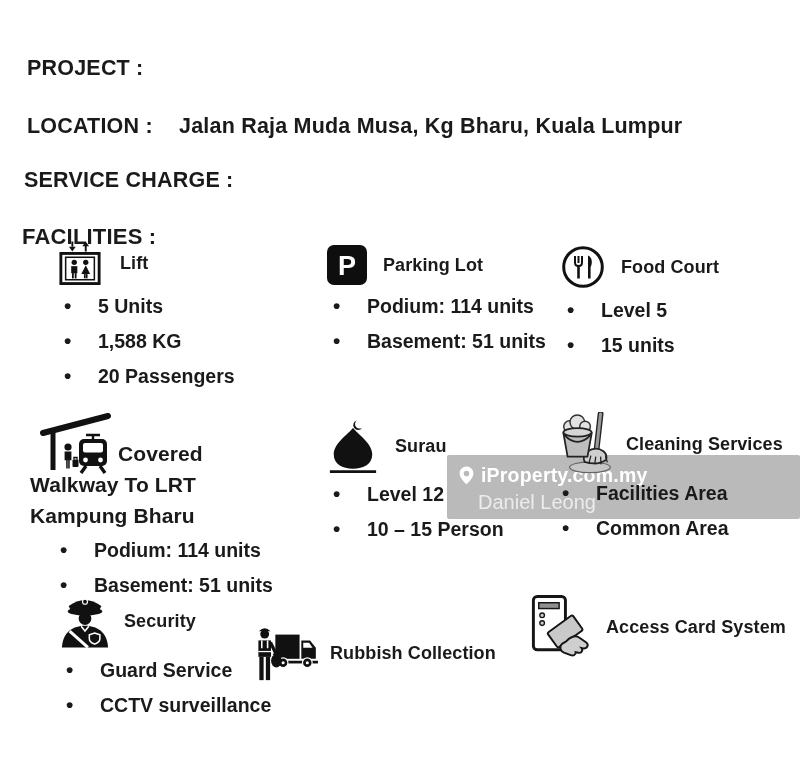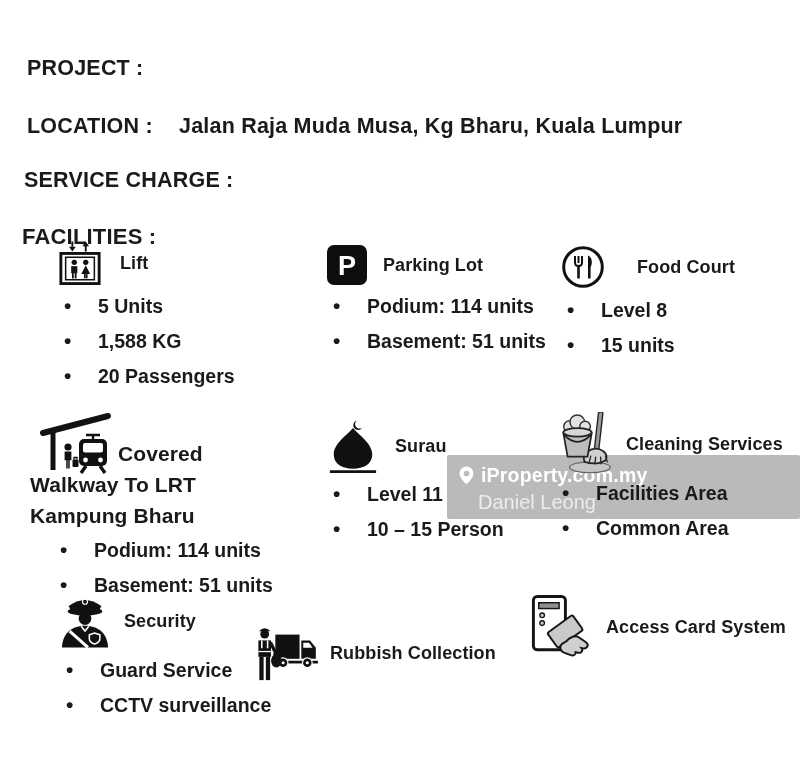--- a/index.html
+++ b/index.html
@@ -29,7 +29,7 @@
   .cell-parking  { left:327px; top:245px; width:240px; }
   .cell-parking .cell-title { margin-left:16px; }
   .cell-food     { left:561px; top:245px; width:240px; }
-  .cell-food .cell-title { margin-left:32px; }
+  .cell-food .cell-title { margin-left:16px; }
 
   .cell-walkway  { left:30px;  top:412px; width:266px; }
   .cell-walkway .icon { position:absolute; left:10px; top:0; }

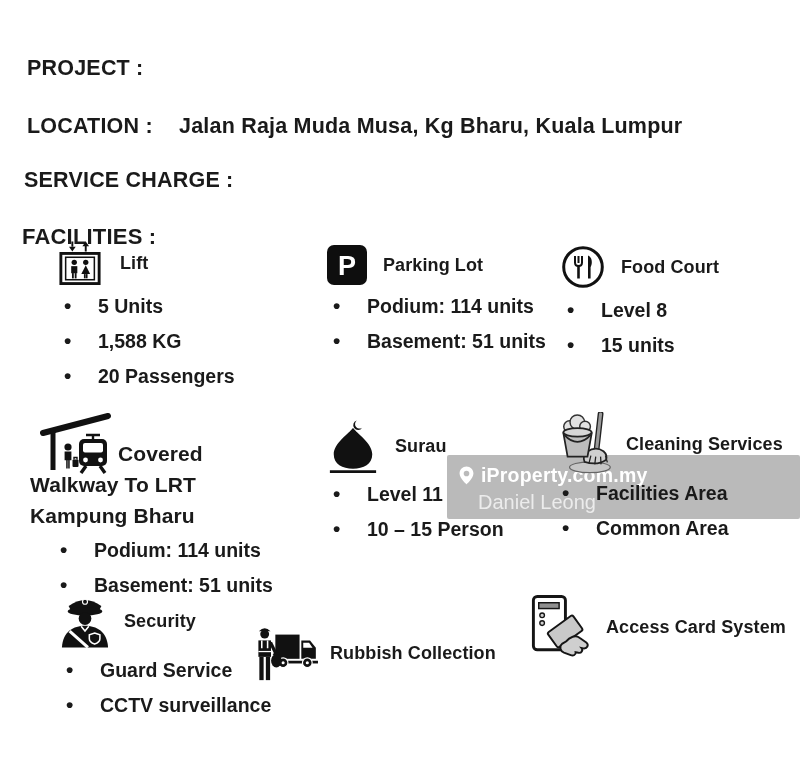--- a/index.html
+++ b/index.html
@@ -151,7 +151,7 @@
       <span class="cell-title">Food Court</span>
     </div>
     <ul class="cell-items">
-      <li><span>Level 8</span></li>
+      <li><span>Level 5</span></li>
       <li><span>15 units</span></li>
     </ul>
   </div>

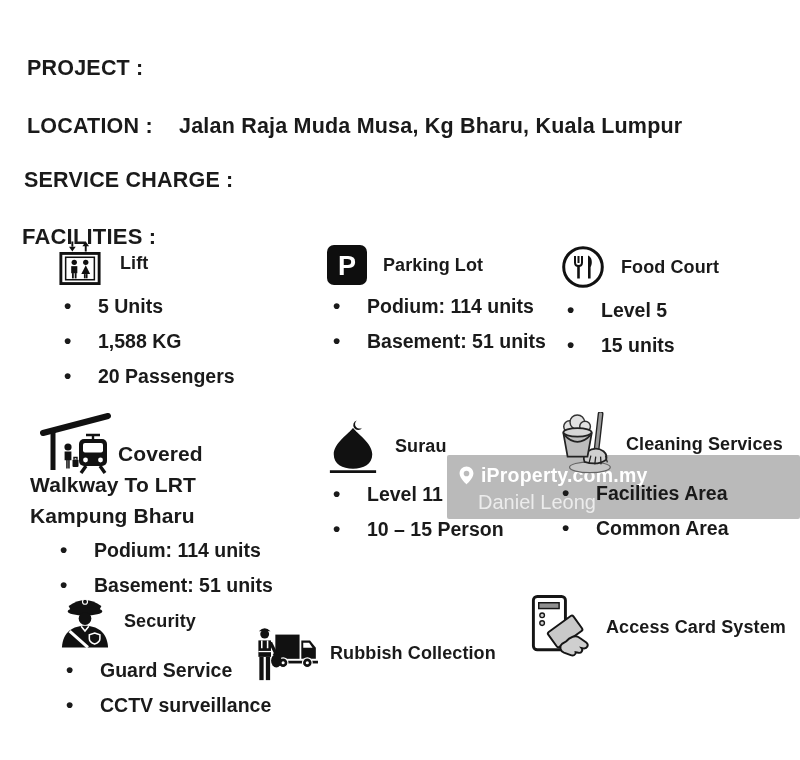--- a/index.html
+++ b/index.html
@@ -194,7 +194,7 @@
       <span class="cell-title">Surau</span>
     </div>
     <ul class="cell-items">
-      <li><span>Level 11</span></li>
+      <li><span>Level 12</span></li>
       <li><span>10 – 15 Person</span></li>
     </ul>
   </div>

